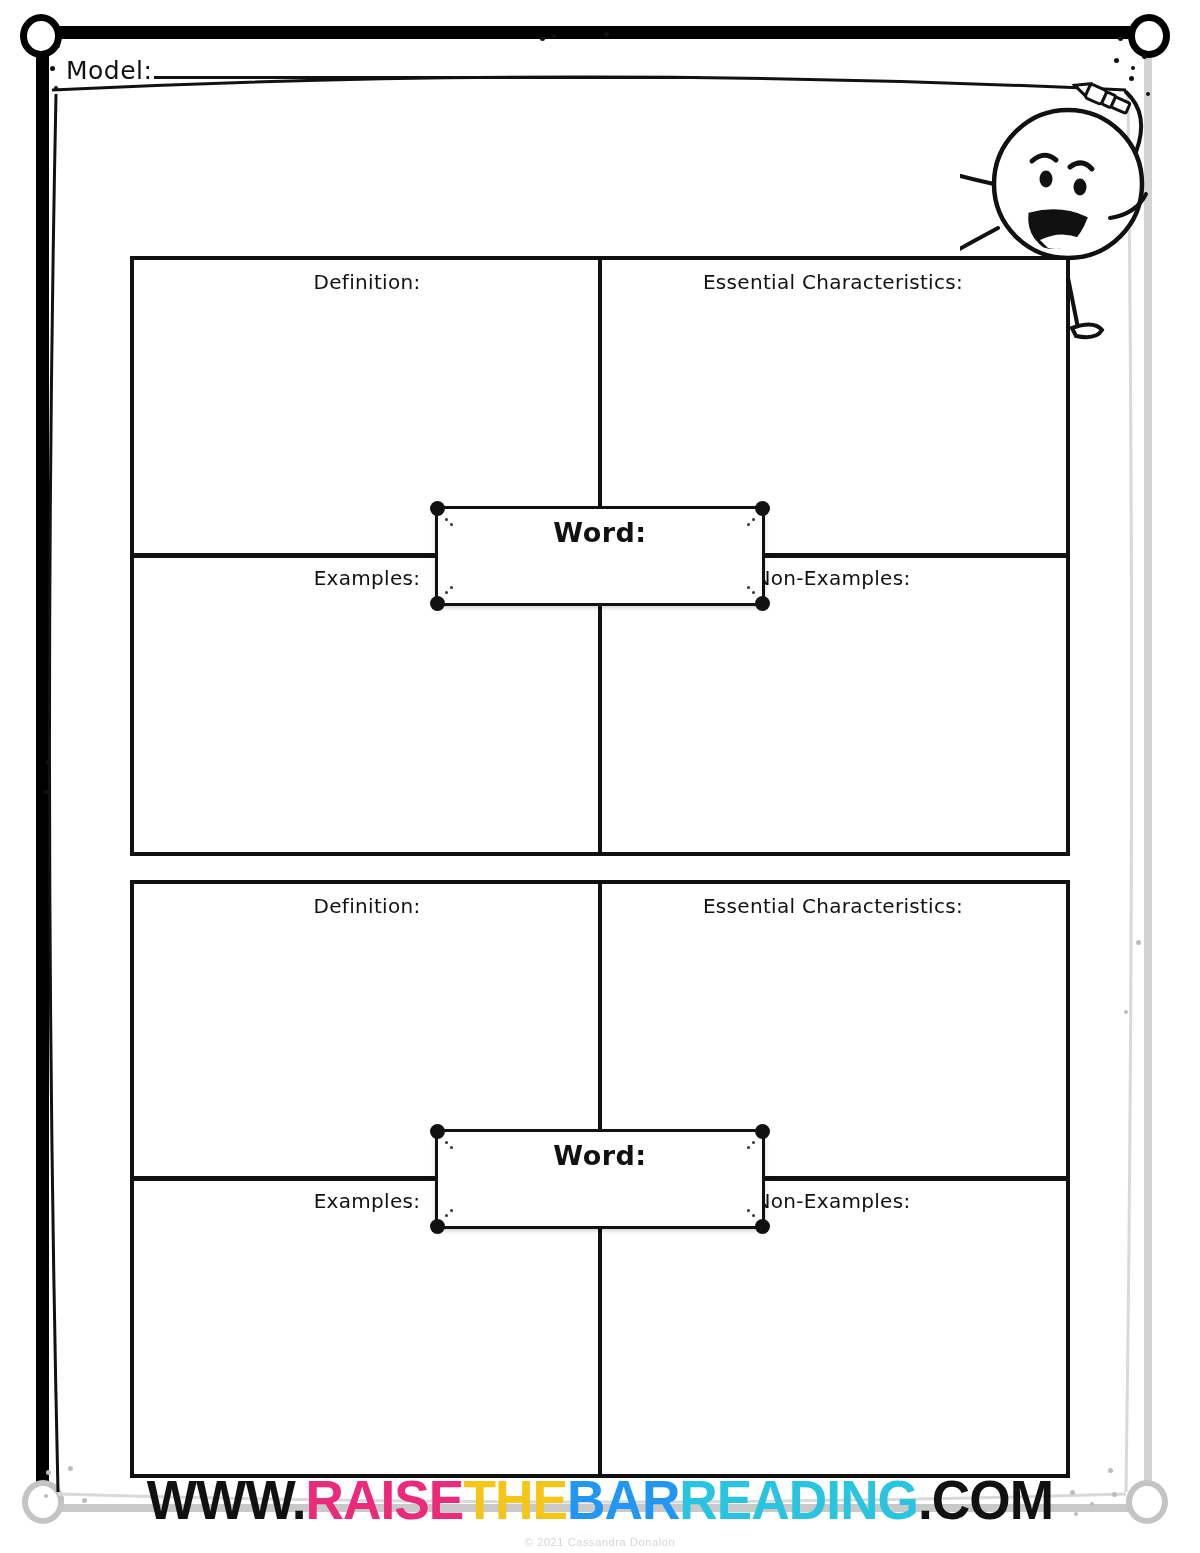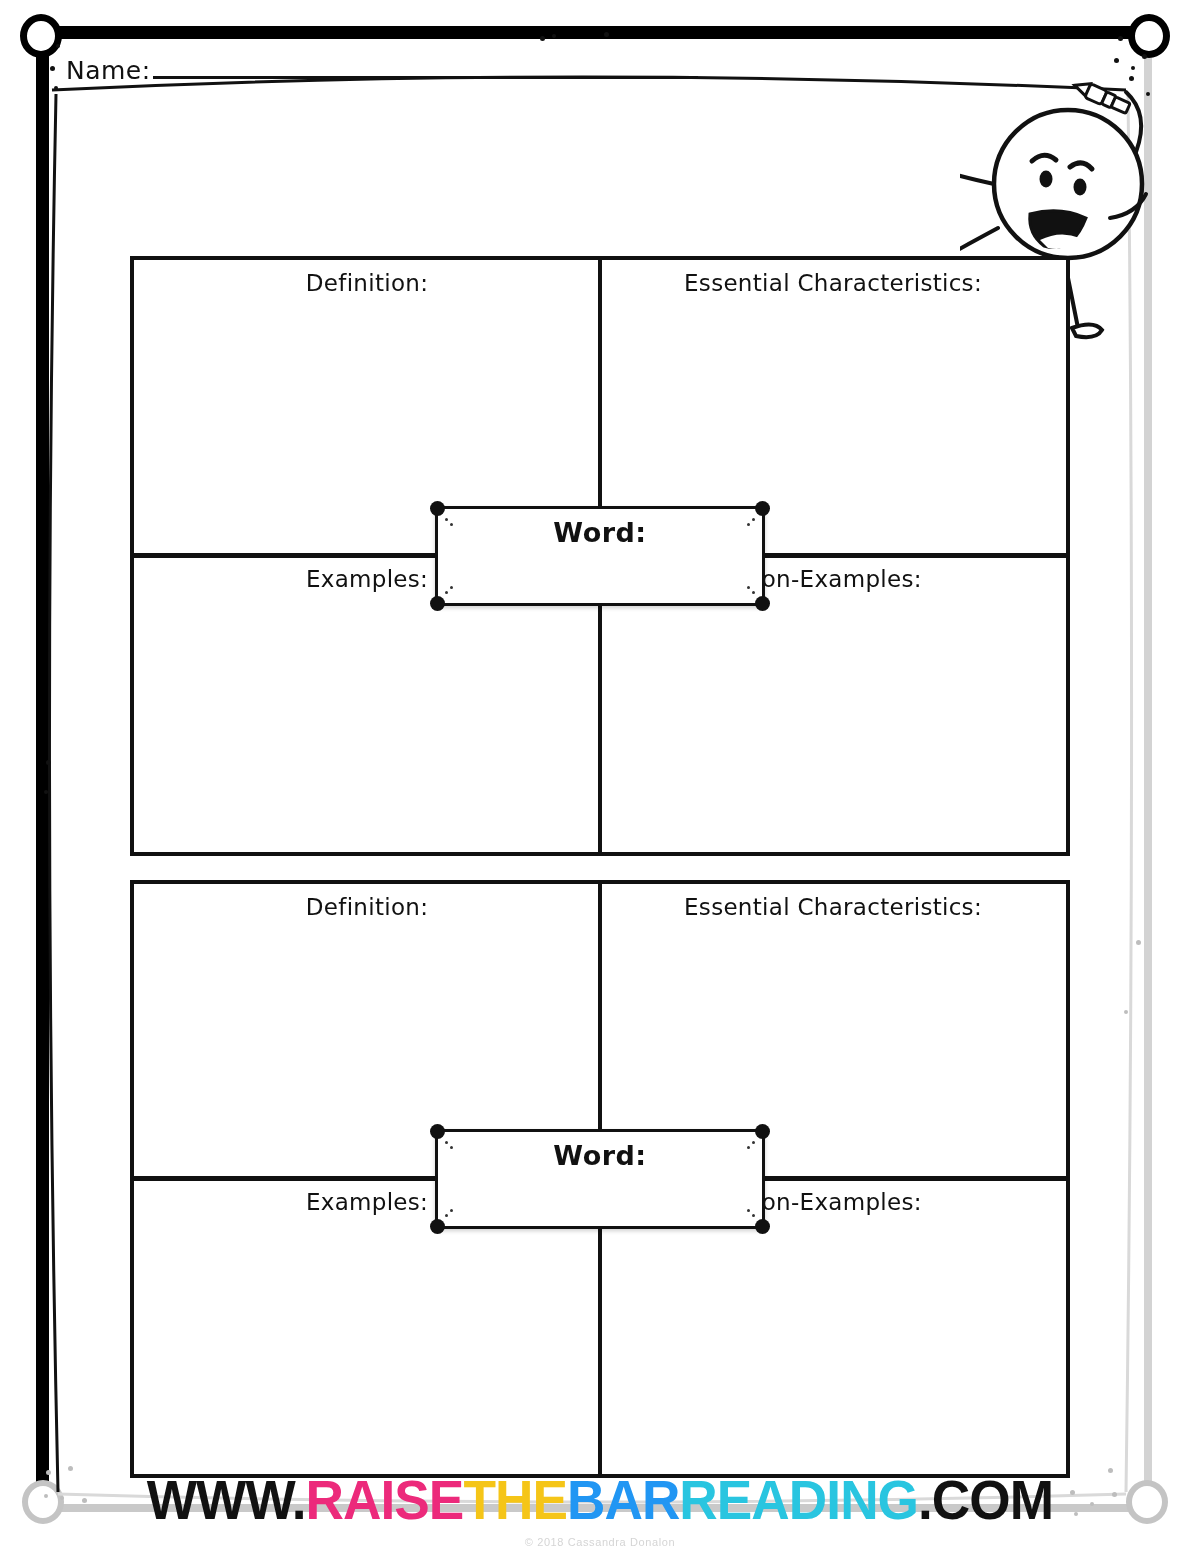--- a/index.html
+++ b/index.html
@@ -273,7 +273,7 @@
   <div class="speck gray" style="left:1074px;top:1512px;width:4px;height:4px;"></div>
 
   <div class="name-row">
-    <span class="name-label">Name:</span>
+    <span class="name-label">Model:</span>
     <span class="name-rule"></span>
   </div>
 

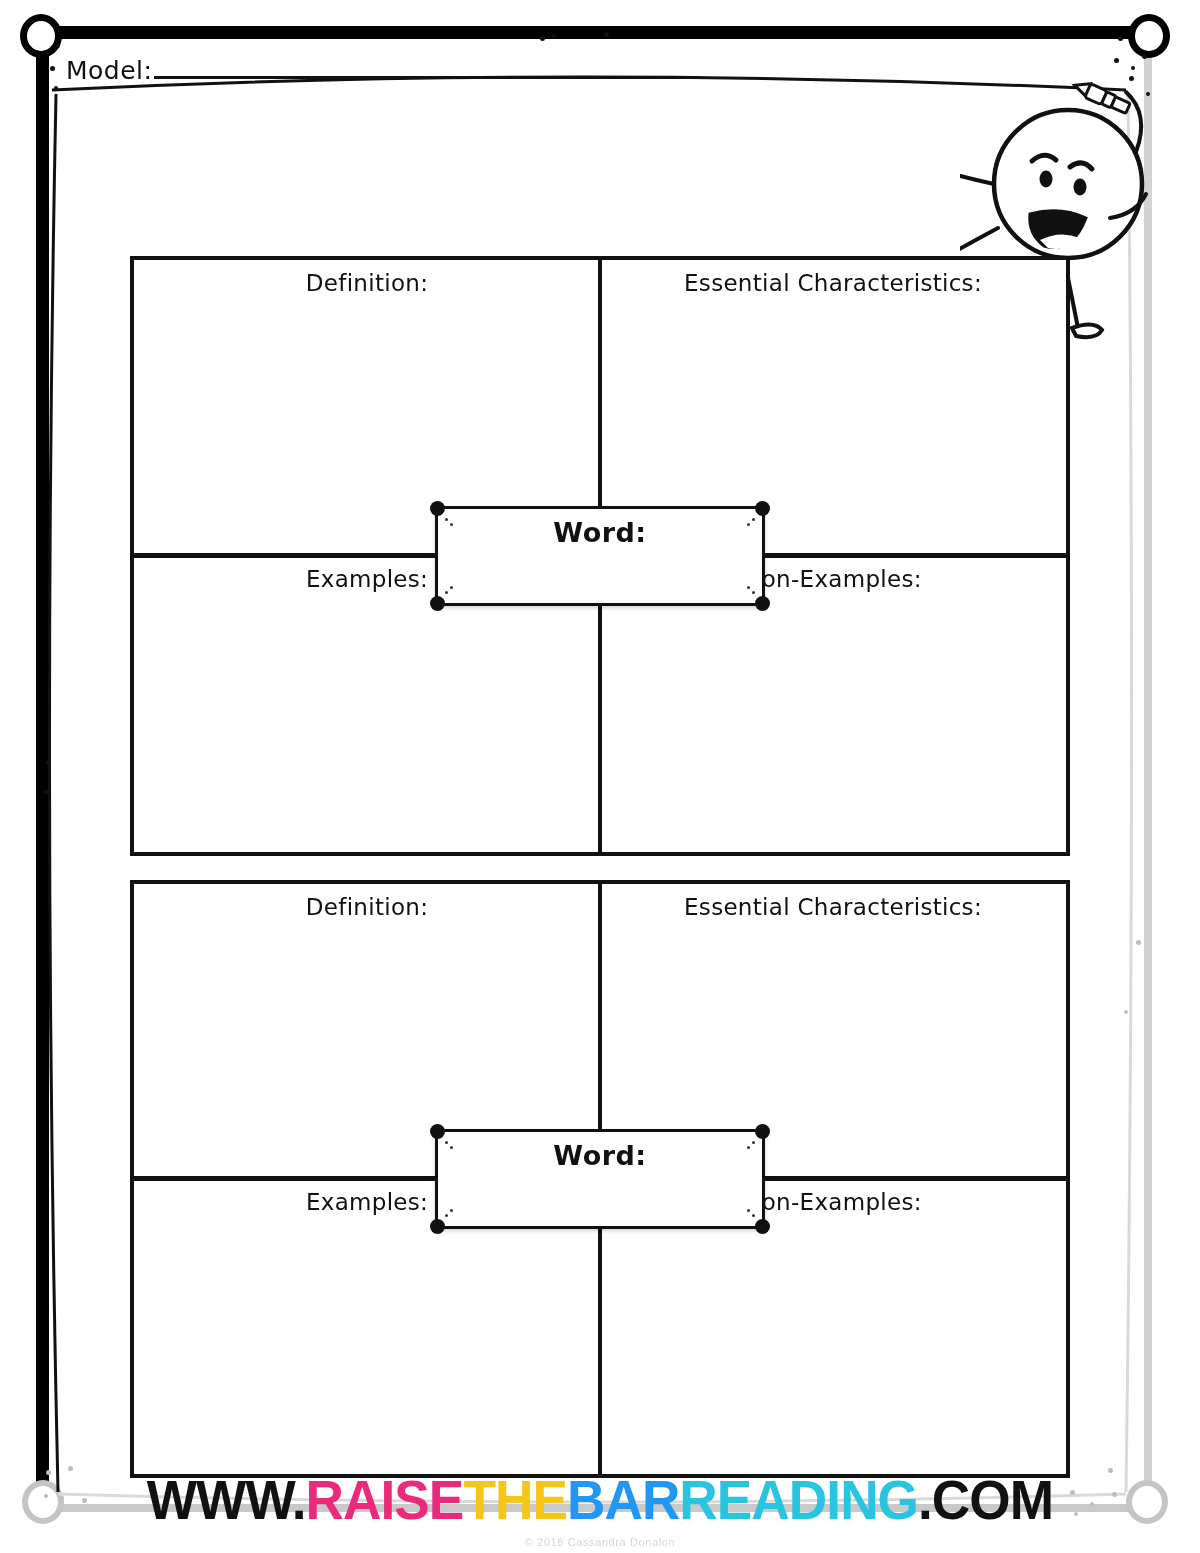--- a/index.html
+++ b/index.html
@@ -138,7 +138,7 @@
   .cell-label{
     position:absolute;
     font-family:"DejaVu Sans", sans-serif;
-    font-size:23px;
+    font-size:20px;
     color:#111;
     letter-spacing:.3px;
     white-space:nowrap;

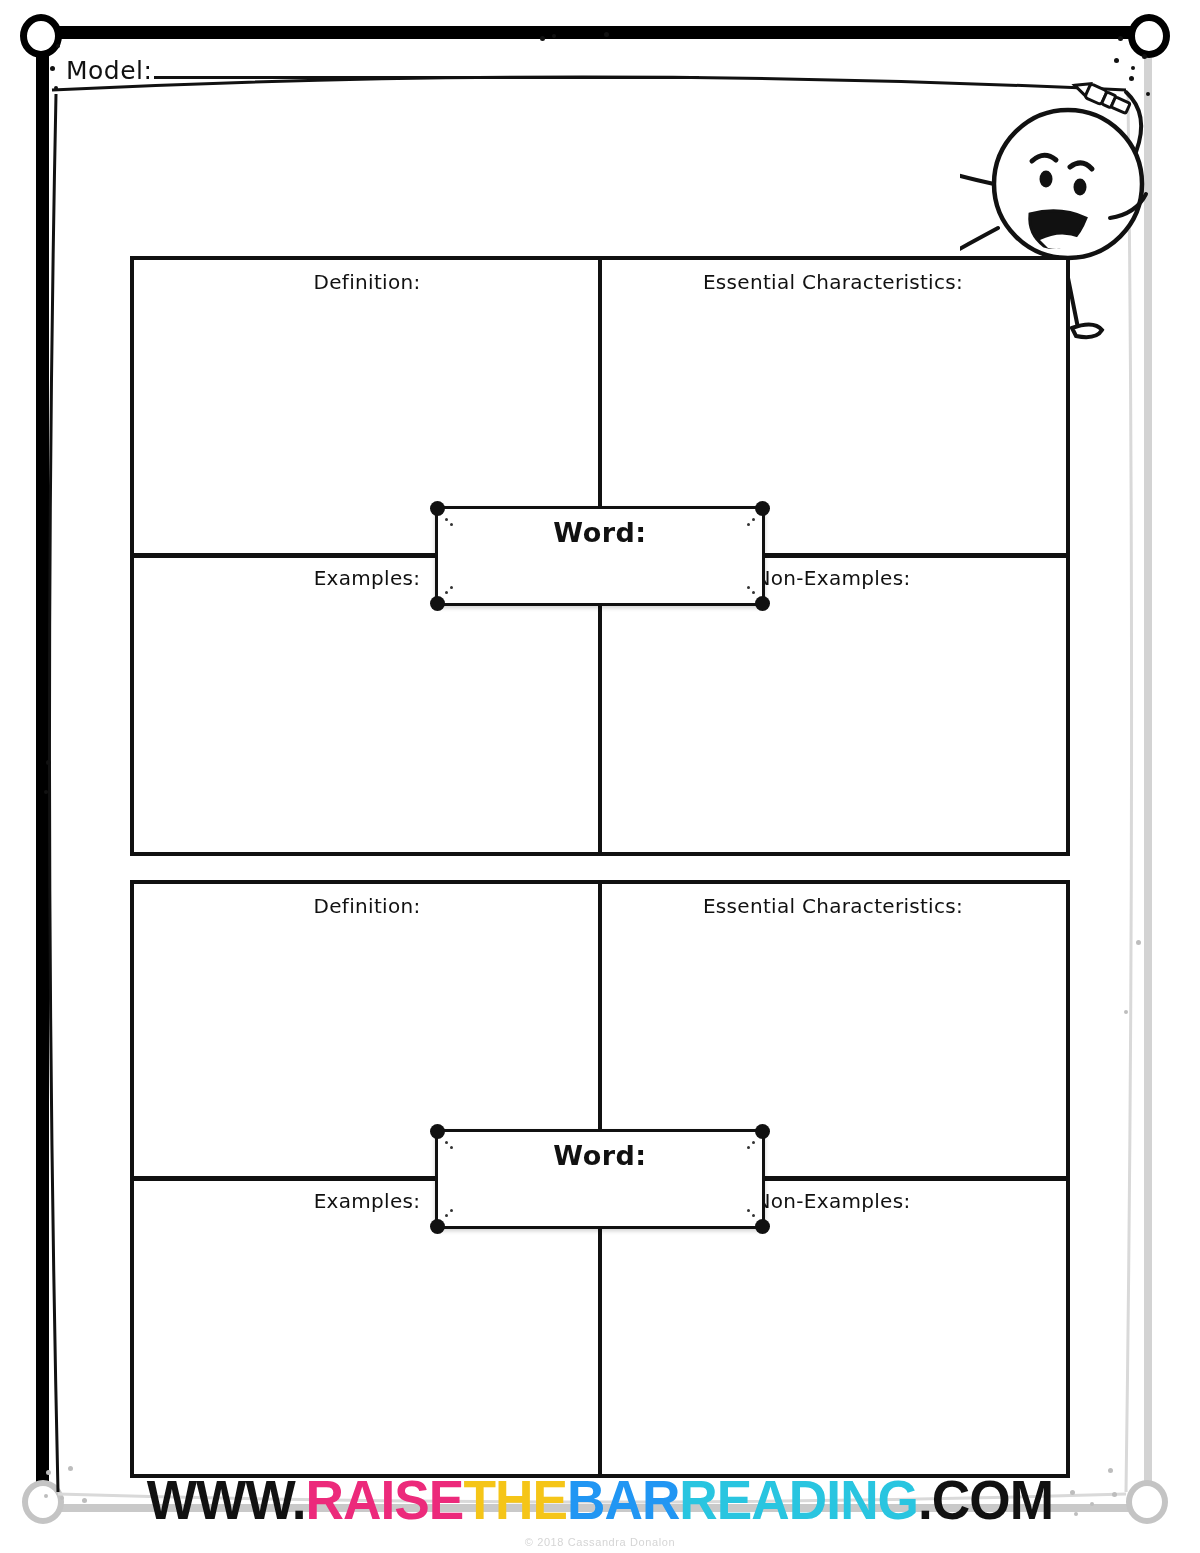--- a/index.html
+++ b/index.html
@@ -382,7 +382,7 @@
 
   <div class="footer">
     <div class="url" id="url-line"><span style="color: rgb(17, 17, 17);">WWW.</span><span style="color: rgb(236, 42, 123);">RAISE</span><span style="color: rgb(245, 197, 24);">THE</span><span style="color: rgb(33, 150, 243);">BAR</span><span style="color: rgb(41, 197, 224);">READING</span><span style="color: rgb(17, 17, 17);">.COM</span></div>
-    <div class="copyright">© 2018 Cassandra Donalon</div>
+    <div class="copyright">© 2021 Cassandra Donalon</div>
   </div>
 
 </div>

